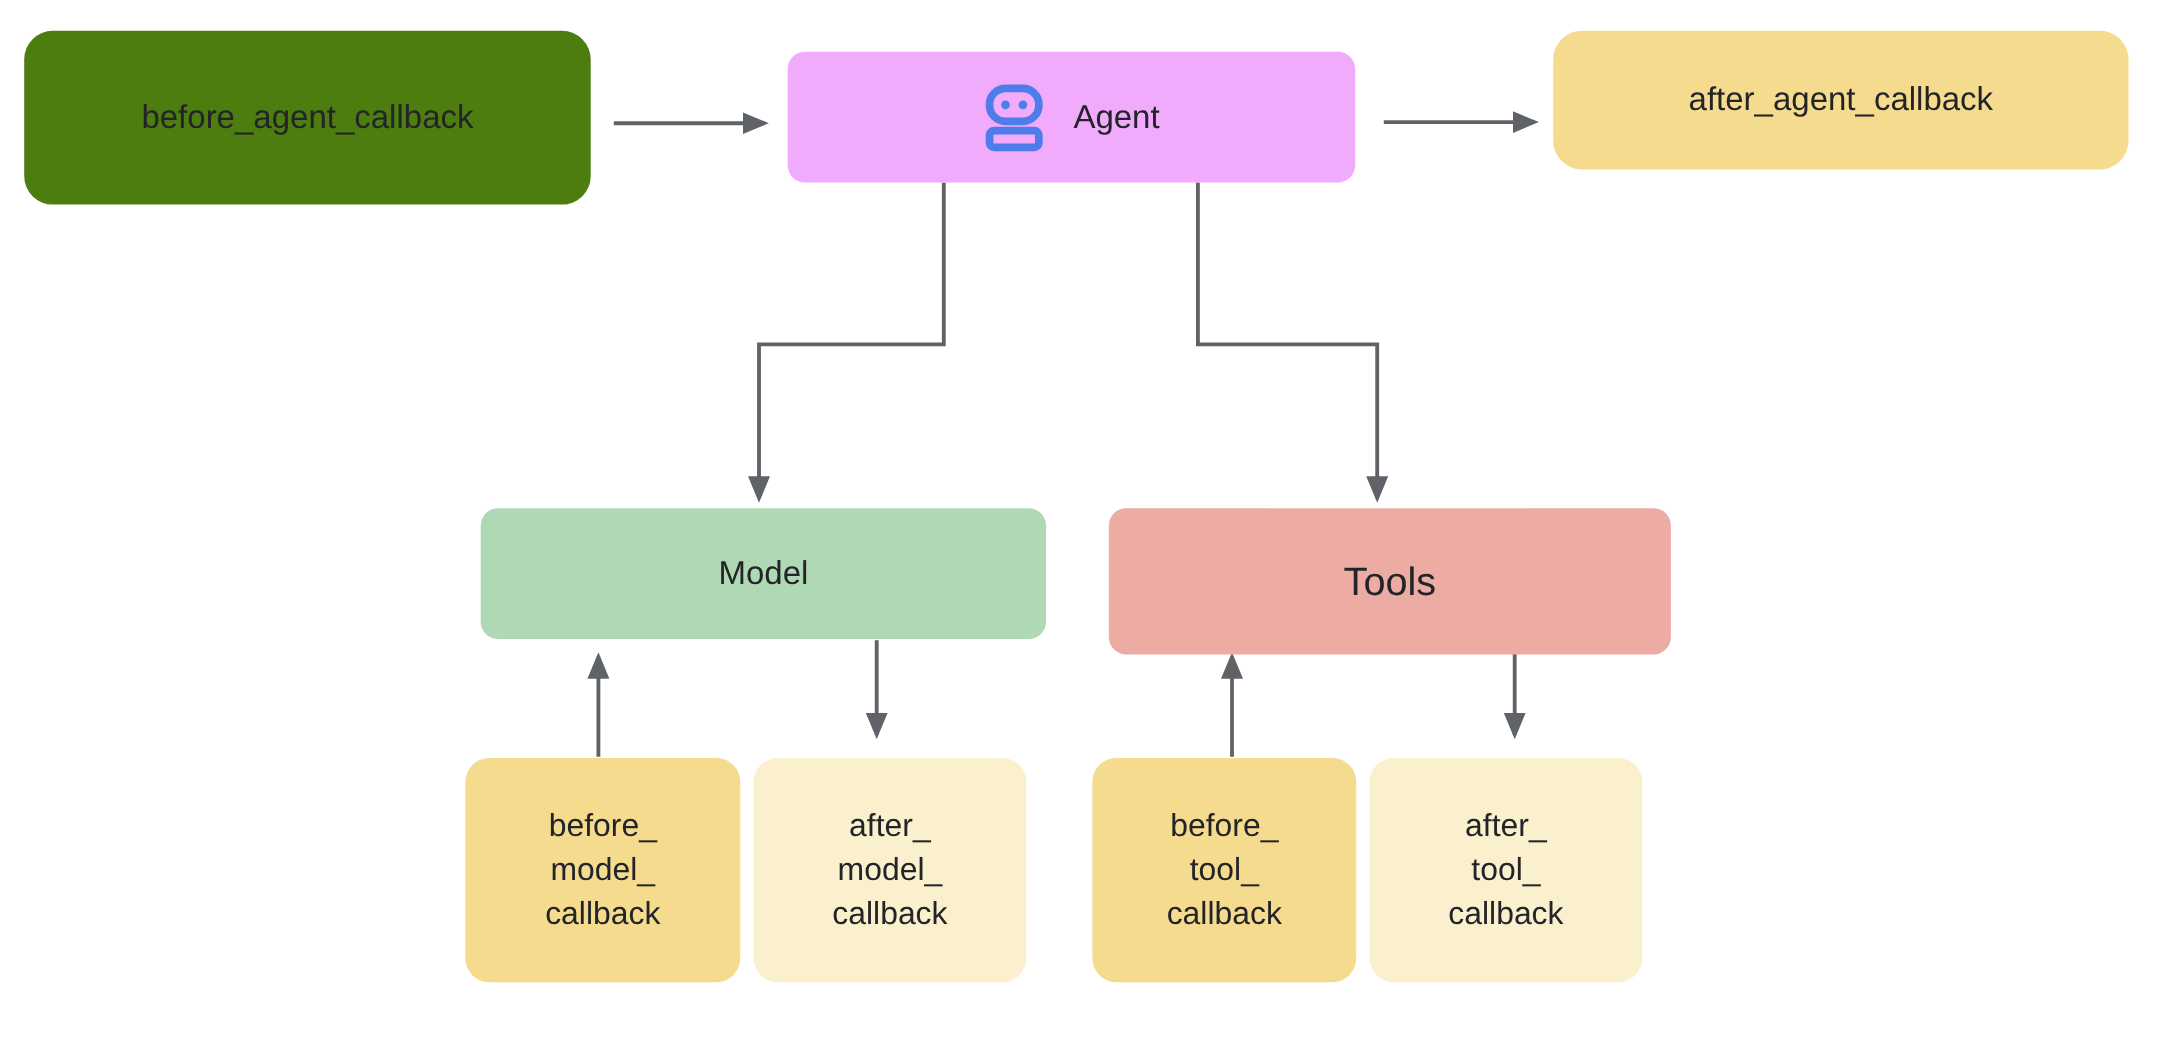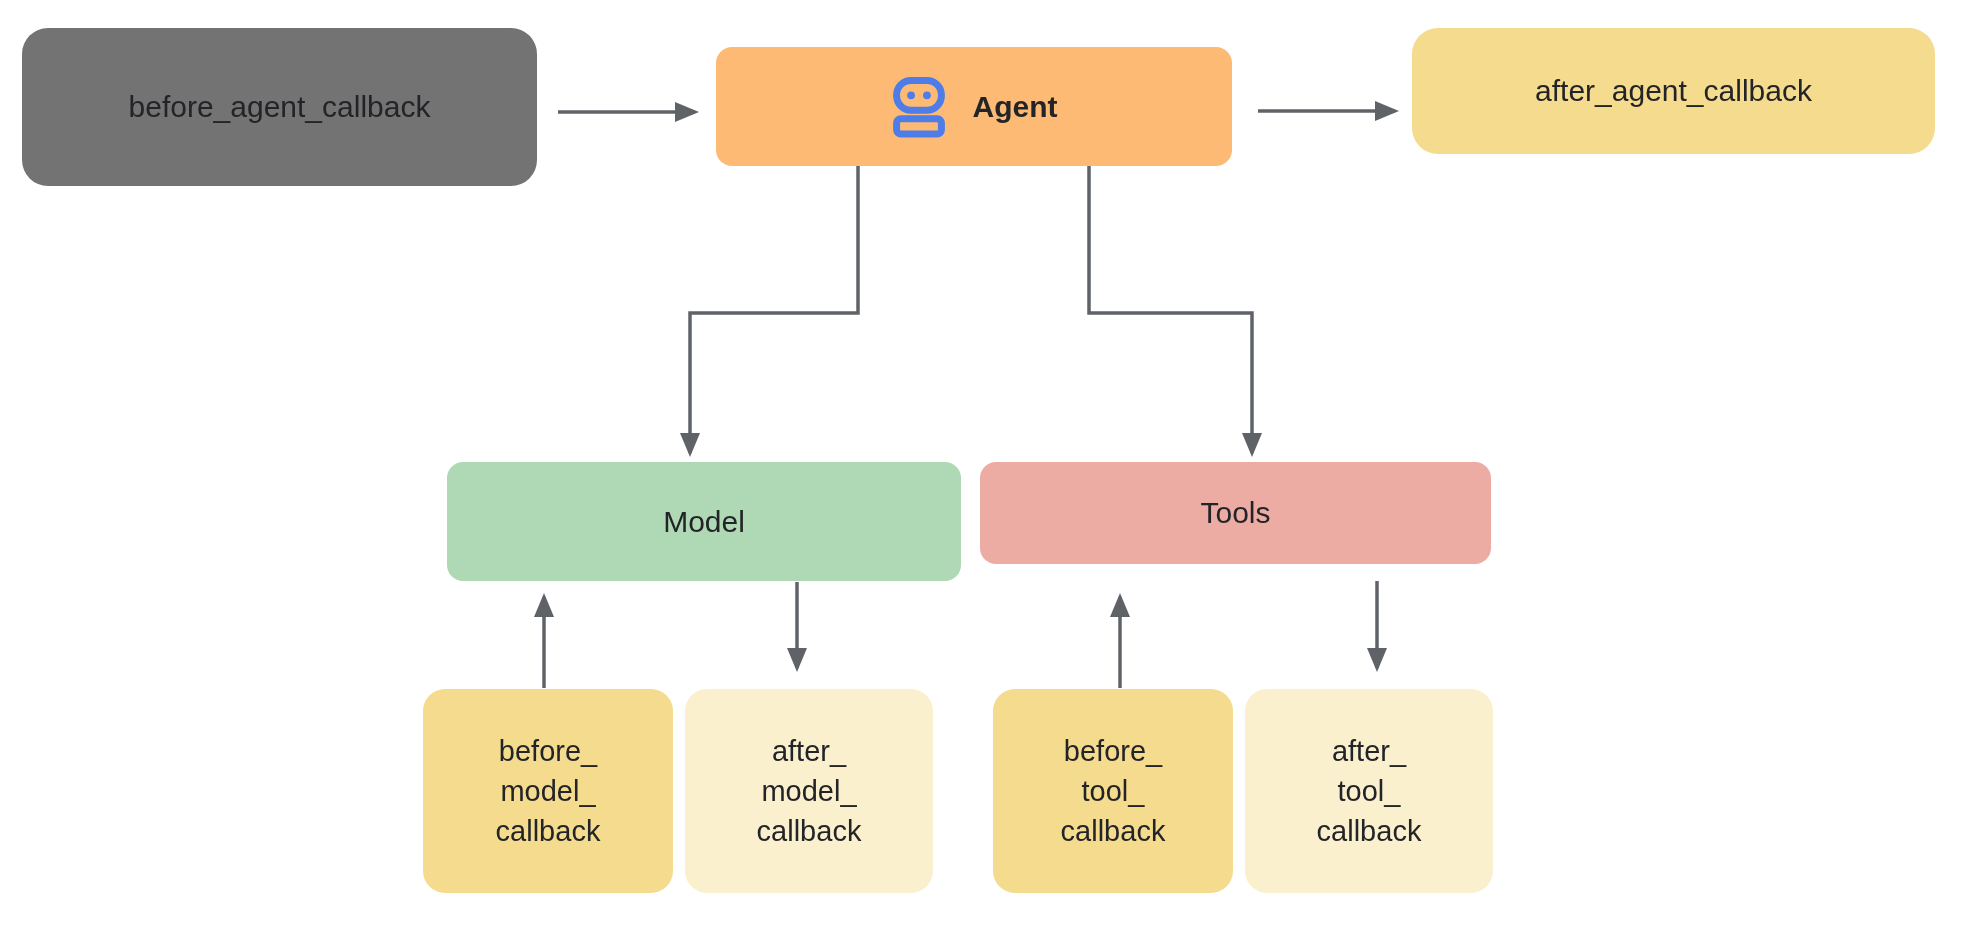--- a/index.html
+++ b/index.html
@@ -85,7 +85,7 @@
     <polyline class="edge" points="1377,581 1377,668" marker-end="url(#arrowhead)"></polyline>
   </svg>
 
-  <div class="node n-before-agent" style="background: #737373;">
+  <div class="node n-before-agent" style="background: #4d7c0f;">
     <span class="node-label">before_agent_callback</span>
   </div>
 

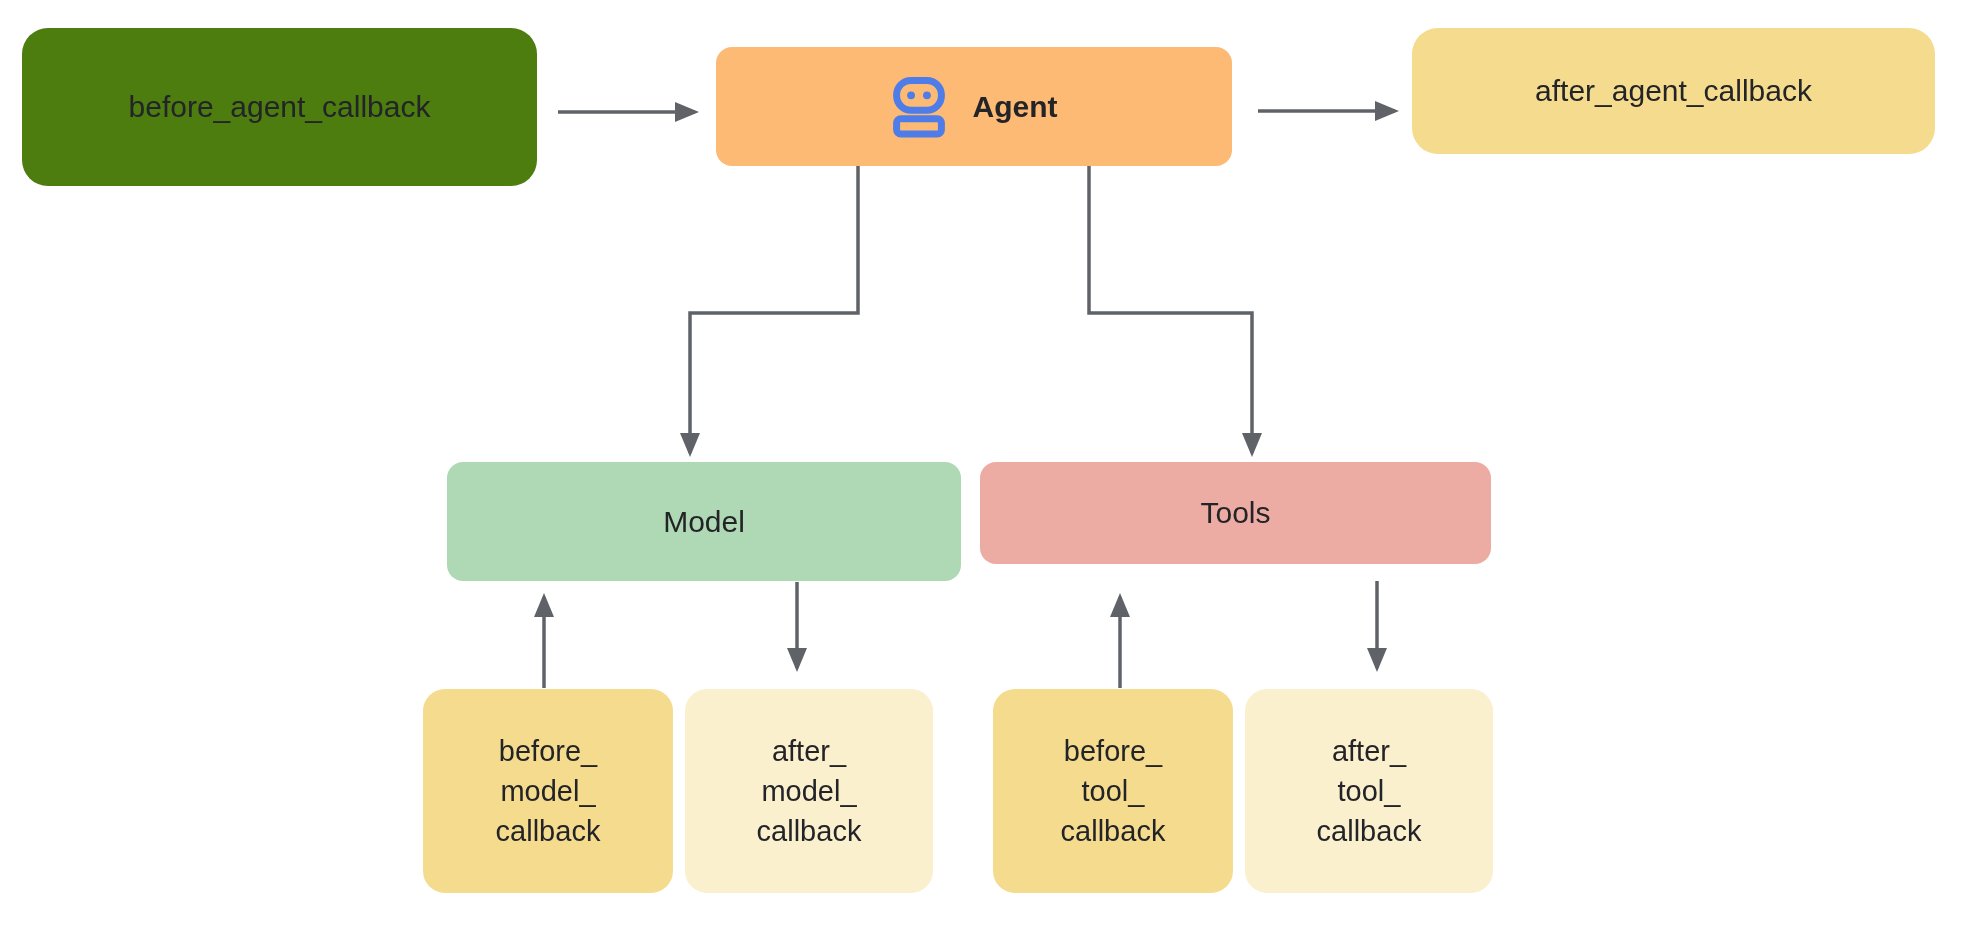--- a/index.html
+++ b/index.html
@@ -89,7 +89,7 @@
     <span class="node-label">before_agent_callback</span>
   </div>
 
-  <div class="node n-agent" style="background: #fdba74; font-weight: bold;">
+  <div class="node n-agent" style="background: #f0abfc;">
     <span class="robot-icon">
       <svg width="56" height="64" viewBox="0 0 60 66" xmlns="http://www.w3.org/2000/svg">
         <rect x="6" y="4.5" width="48" height="32" rx="15.5" fill="none" stroke="currentColor" stroke-width="7.5"></rect>

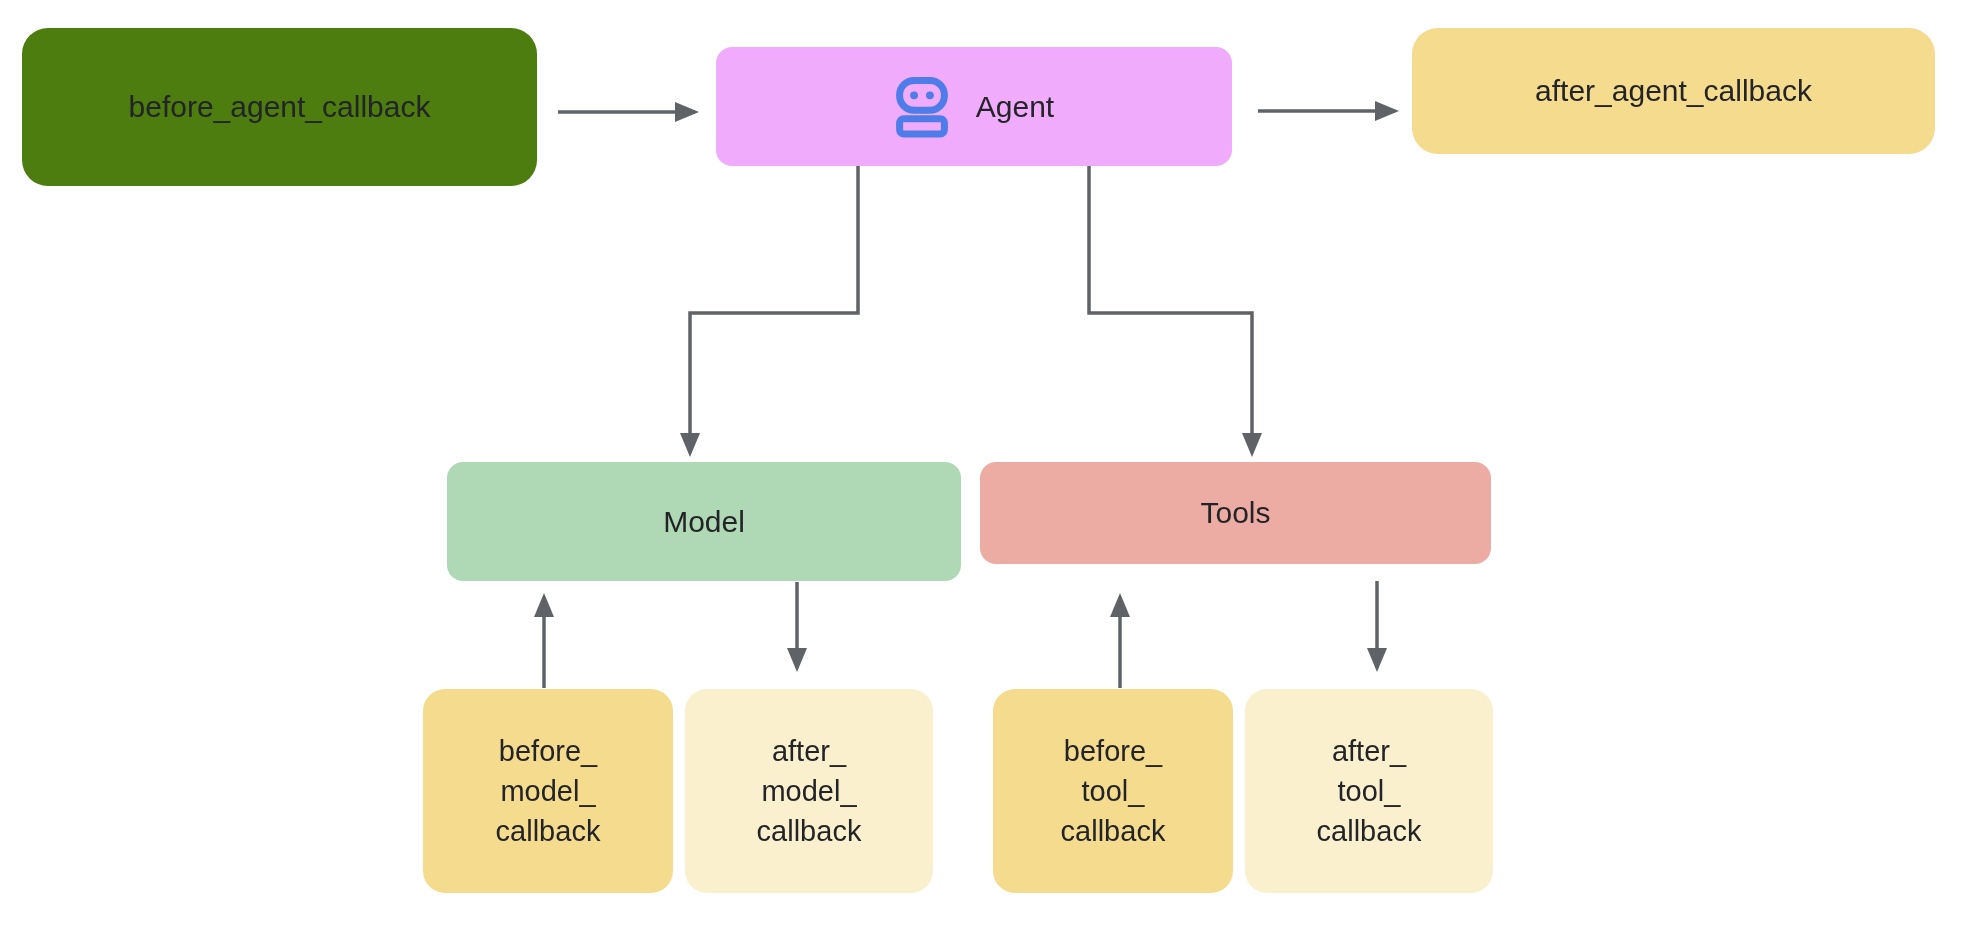--- a/index.html
+++ b/index.html
@@ -105,7 +105,7 @@
     <span class="node-label">after_agent_callback</span>
   </div>
 
-  <div class="node n-model" style="background: rgb(175, 216, 180); margin-left: 10px;">
+  <div class="node n-model" style="background: rgb(175, 216, 180);">
     <span class="node-label">Model</span>
   </div>
 

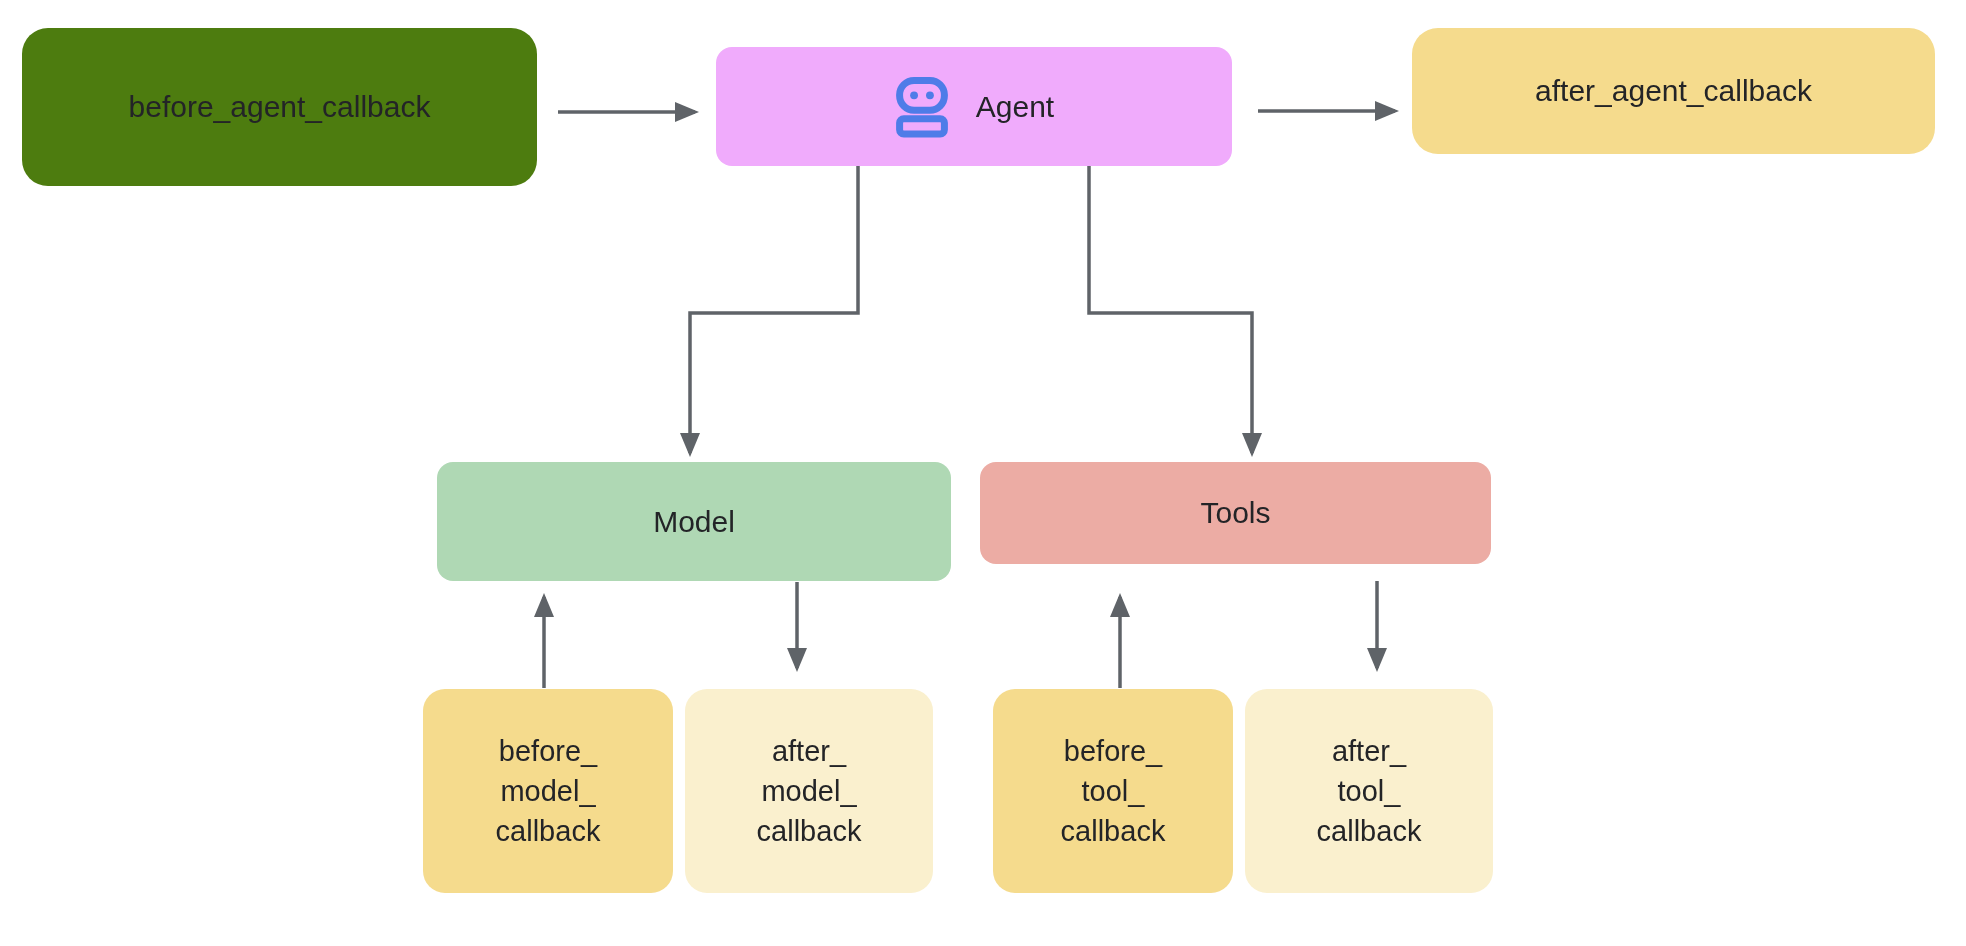--- a/index.html
+++ b/index.html
@@ -47,7 +47,7 @@
   .n-after-agent  { left: 1412px; top: 28px; width: 523px; height: 126px; border-radius: 26px; font-size: 30px; }
   
   .n-model        { left: 437px;  top: 462px; width: 514px; height: 119px; border-radius: 16px; font-size: 30px; }
-  .n-tools        { left: 980px; top: 462px; width: 511px; height: 102px; border-radius: 16px; font-size: 30px; }
+  .n-tools        { left: 1008px; top: 462px; width: 511px; height: 133px; border-radius: 16px; font-size: 36px; }
   
   .n-before-model { left: 423px;  top: 689px; width: 250px; height: 204px; border-radius: 22px; font-size: 29px; }
   .n-after-model  { left: 685px;  top: 689px; width: 248px; height: 204px; border-radius: 22px; font-size: 29px; }

